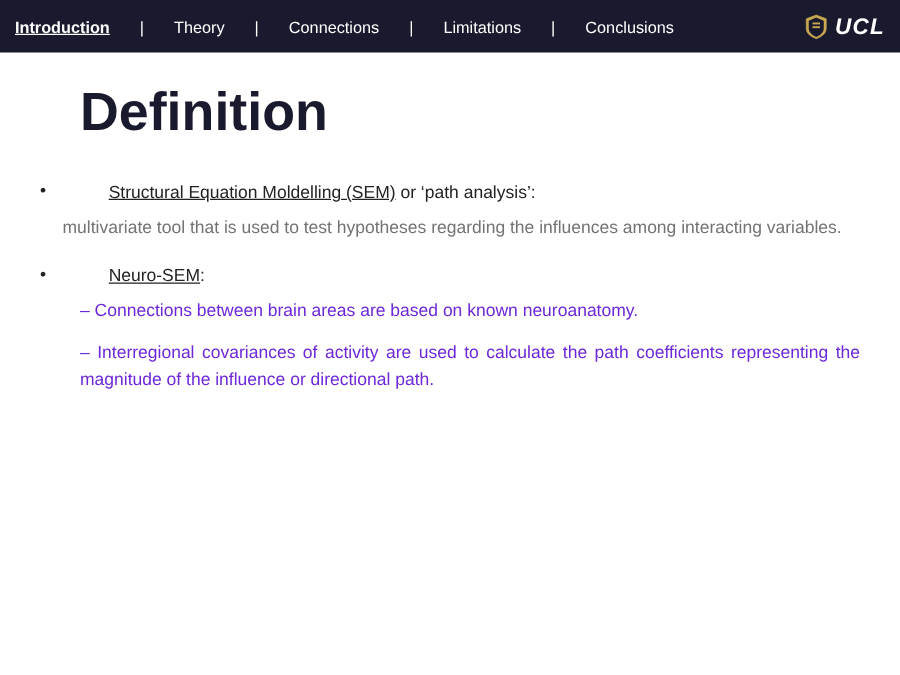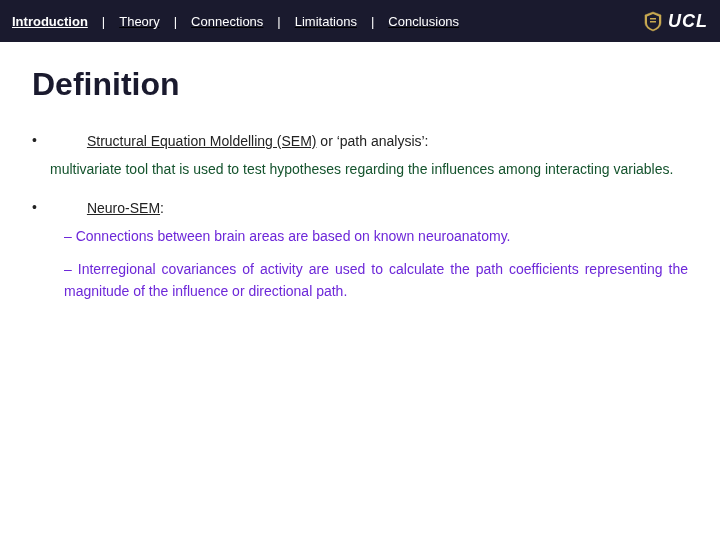--- a/index.html
+++ b/index.html
@@ -29,8 +29,7 @@
 
     #nav-items {
       display: flex;
-      gap: 8px;
-      text-decoration: underline;
+      gap: 18px;
     }
 
     .nav-item {

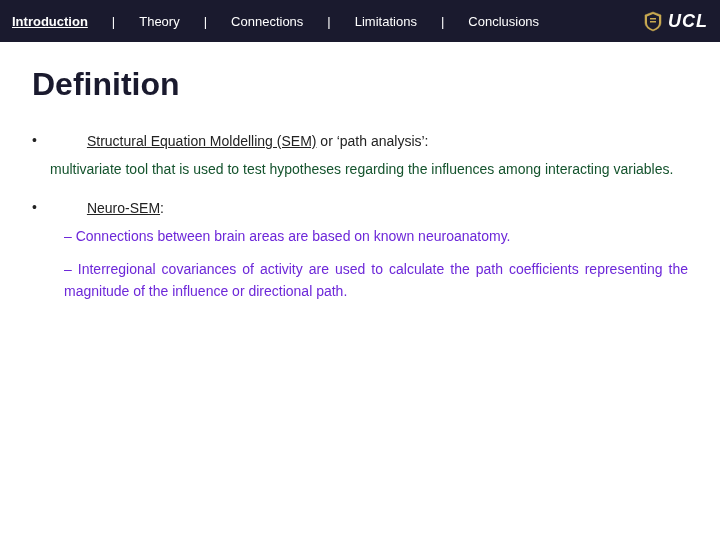--- a/index.html
+++ b/index.html
@@ -80,10 +80,11 @@
     }
 
     #page-title {
-      font-size: 32px;
+      font-size: 43px;
       font-weight: 700;
       color: #1a1a2e;
       margin-bottom: 28px;
+      margin-left: 32px;
     }
 
     .bullet-section {

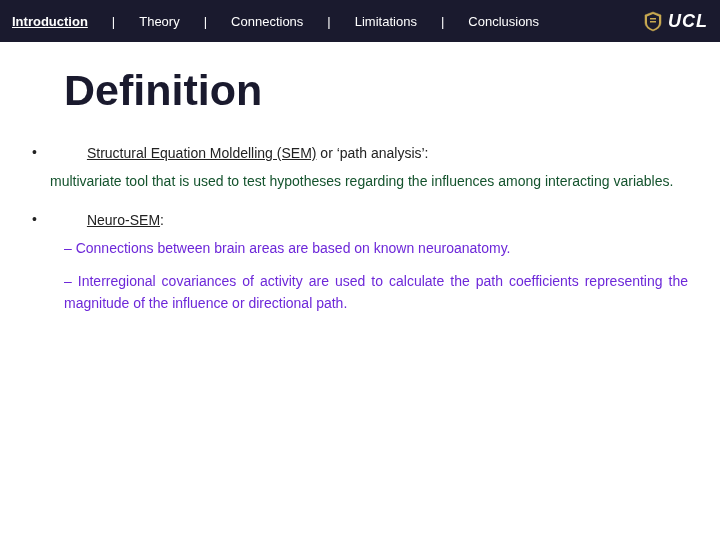--- a/index.html
+++ b/index.html
@@ -118,7 +118,7 @@
 
     .body-text {
       font-size: 14px;
-      color: #14532d;
+      color: #737373;
       line-height: 1.6;
       margin-left: 18px;
       margin-bottom: 18px;

